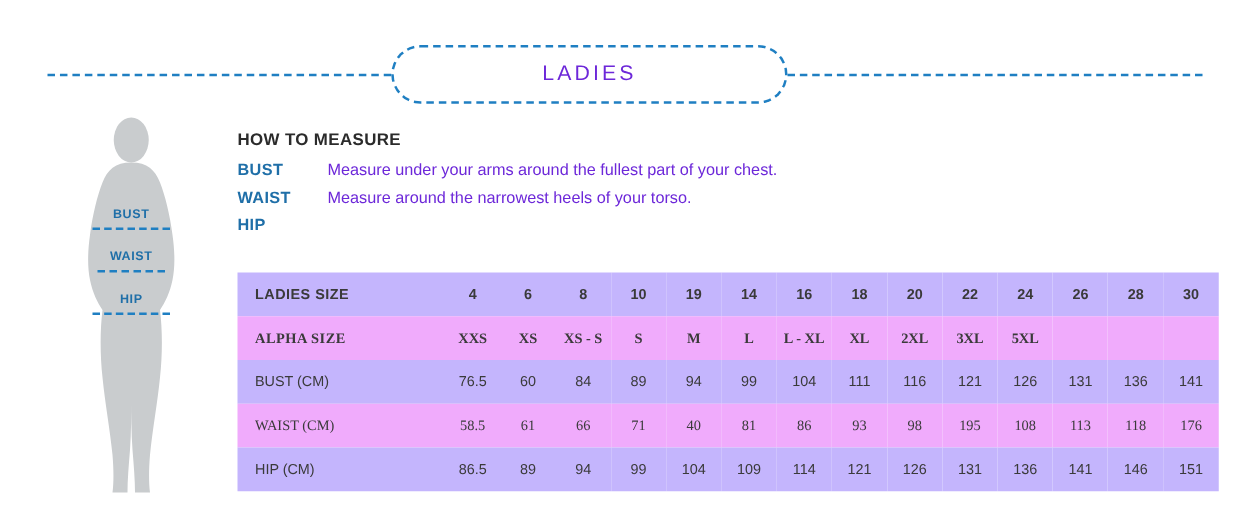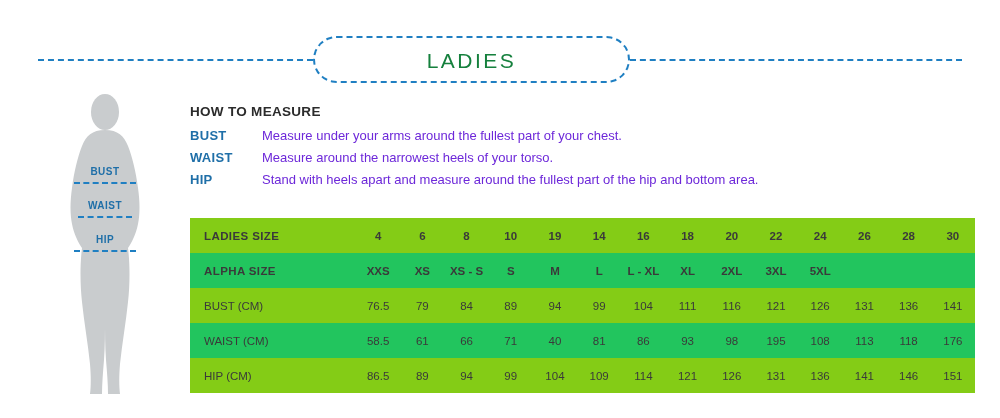--- a/index.html
+++ b/index.html
@@ -48,9 +48,9 @@
     width: 100%;
     text-align: center;
     top: 11px;
-    font-size: 21px;
+    font-size: 17px;
     letter-spacing: 2.5px;
-    color: #15803d;
+    color: #6d28d9;
     font-weight: 400;
   }
 

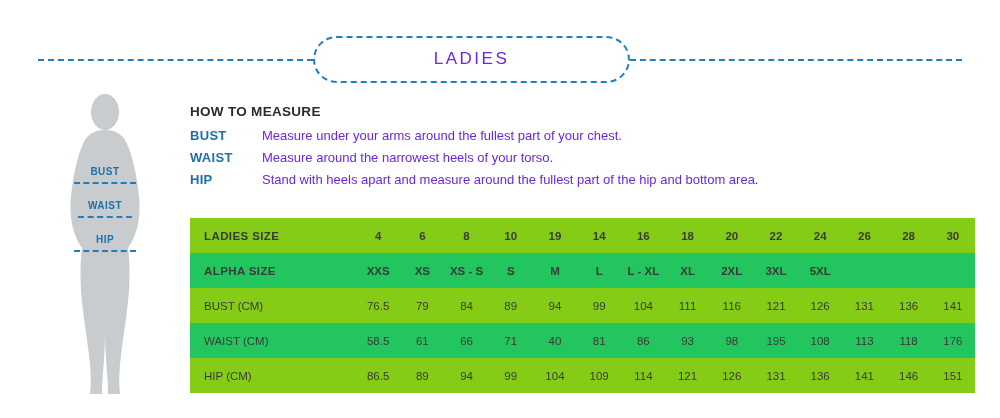--- a/index.html
+++ b/index.html
@@ -192,7 +192,6 @@
   </div>
   <div class="howto-row">
     <div class="howto-term">HIP</div>
-    <div class="howto-desc">Stand with heels apart and measure around the fullest part of the hip and bottom area.</div>
   </div>
 </div>
 

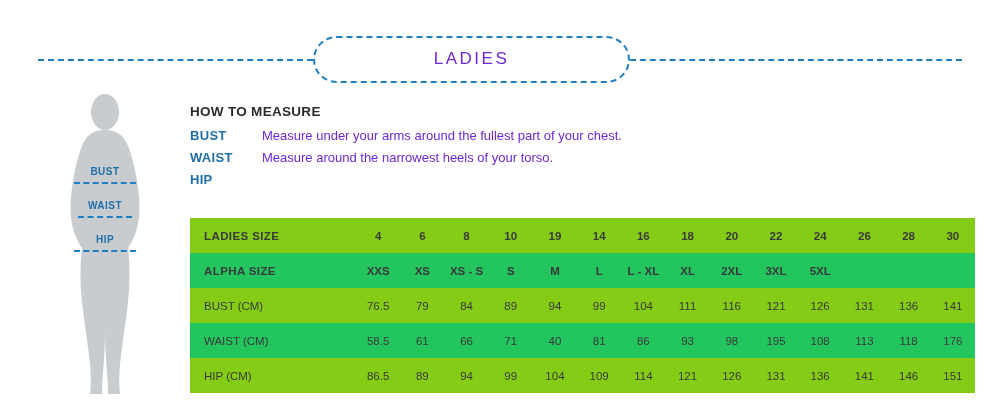--- a/index.html
+++ b/index.html
@@ -133,7 +133,7 @@
     color: #3a3a3a;
     white-space: nowrap;
   }
-  .size-table tr.shade { background: #84cc16; }
+  .size-table tr.shade { background: #c4b5fd; }
   .size-table tr.plain { background: #22c55e; }
   .row-label {
     width: 140px;

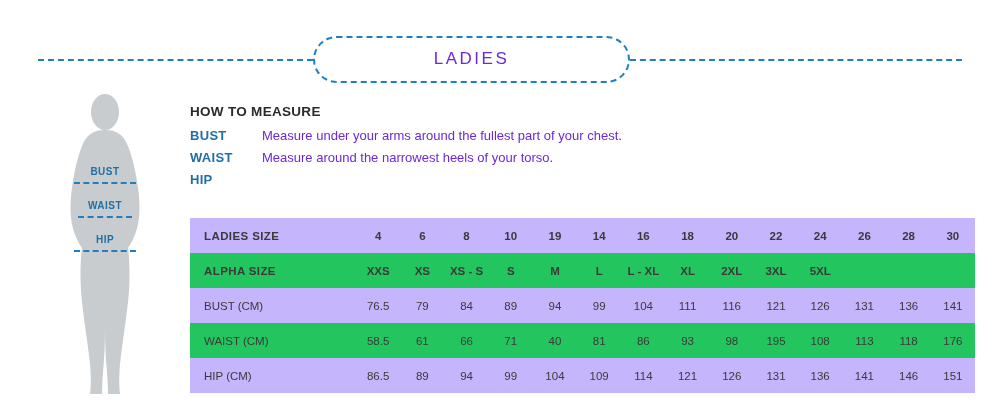--- a/index.html
+++ b/index.html
@@ -134,7 +134,7 @@
     white-space: nowrap;
   }
   .size-table tr.shade { background: #c4b5fd; }
-  .size-table tr.plain { background: #22c55e; }
+  .size-table tr.plain { background: #f0abfc; font-family: Liberation Serif, serif; }
   .row-label {
     width: 140px;
     padding-left: 14px !important;

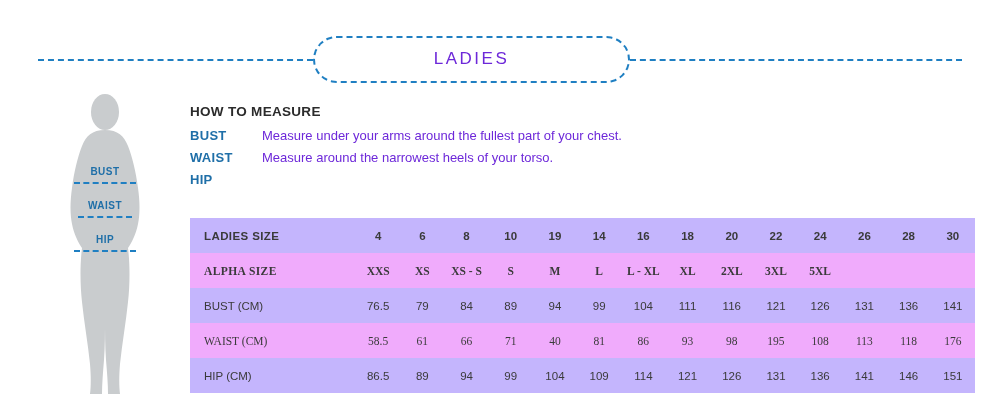--- a/index.html
+++ b/index.html
@@ -234,7 +234,7 @@
     <tr class="shade">
       <td class="row-label">BUST (CM)</td>
       <td class="cell">76.5</td>
-      <td class="cell">79</td>
+      <td class="cell">60</td>
       <td class="cell">84</td>
       <td class="cell">89</td>
       <td class="cell">94</td>

